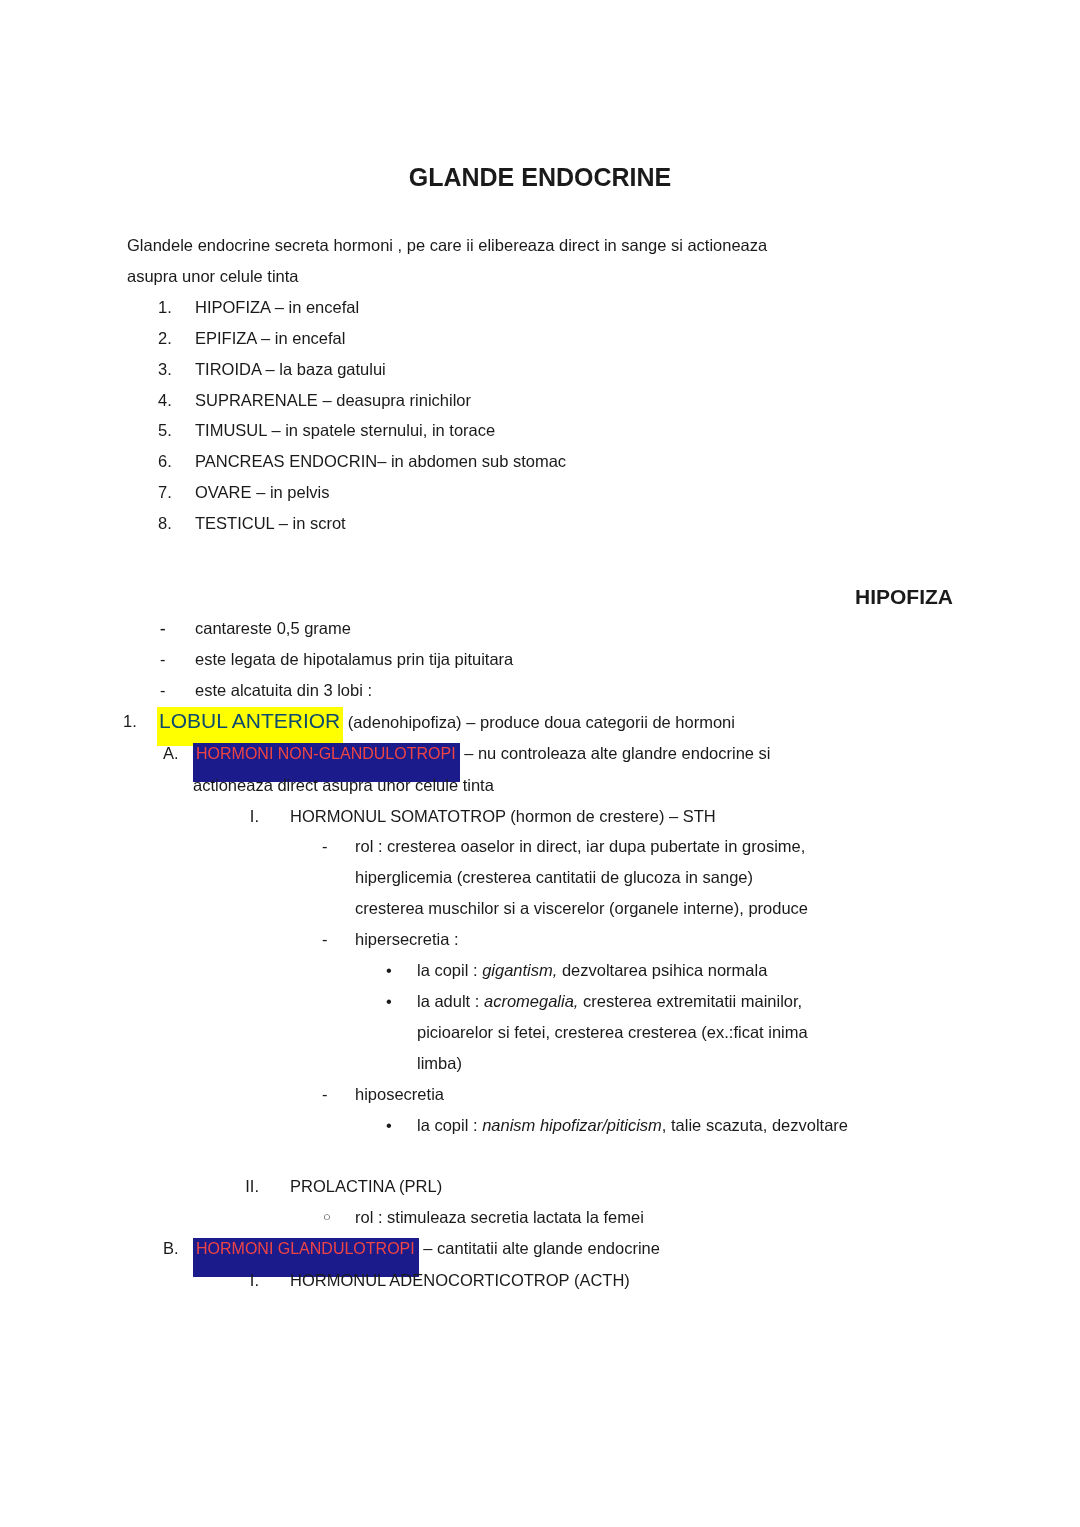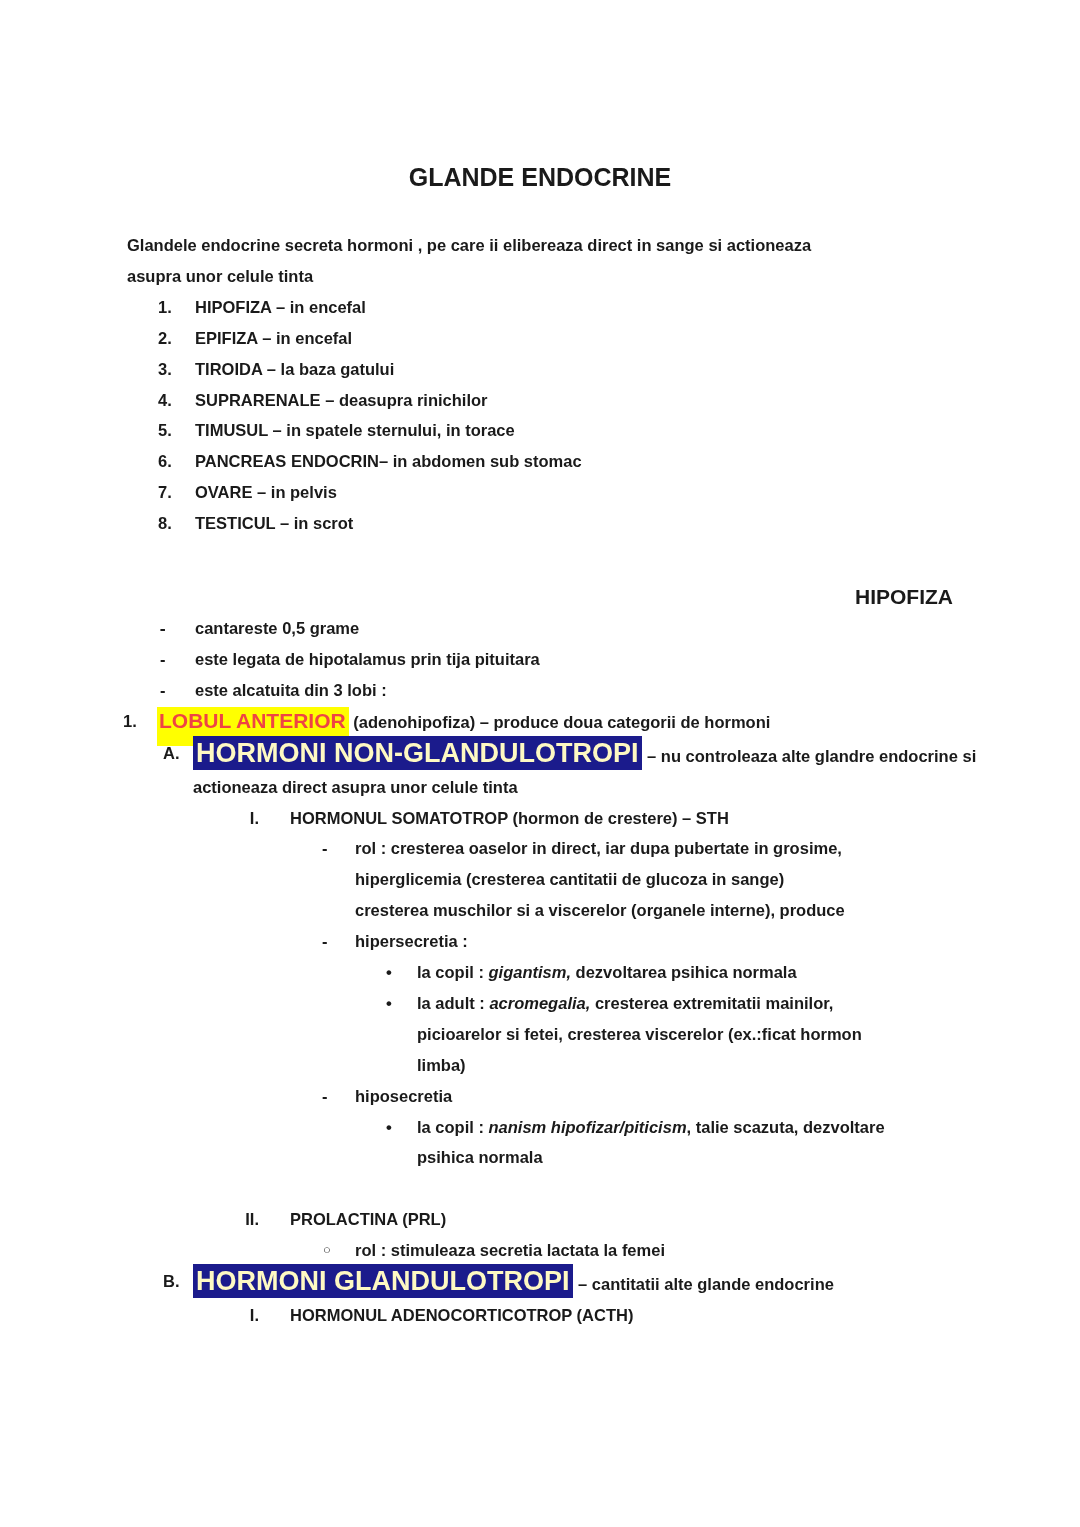--- a/index.html
+++ b/index.html
@@ -37,7 +37,6 @@
     line-height: 30.9px;
     position: relative;
     white-space: nowrap;
-    font-weight: bold;
   }
   .blank { height: 30.9px; }
   .marker { position: absolute; top: 0; }

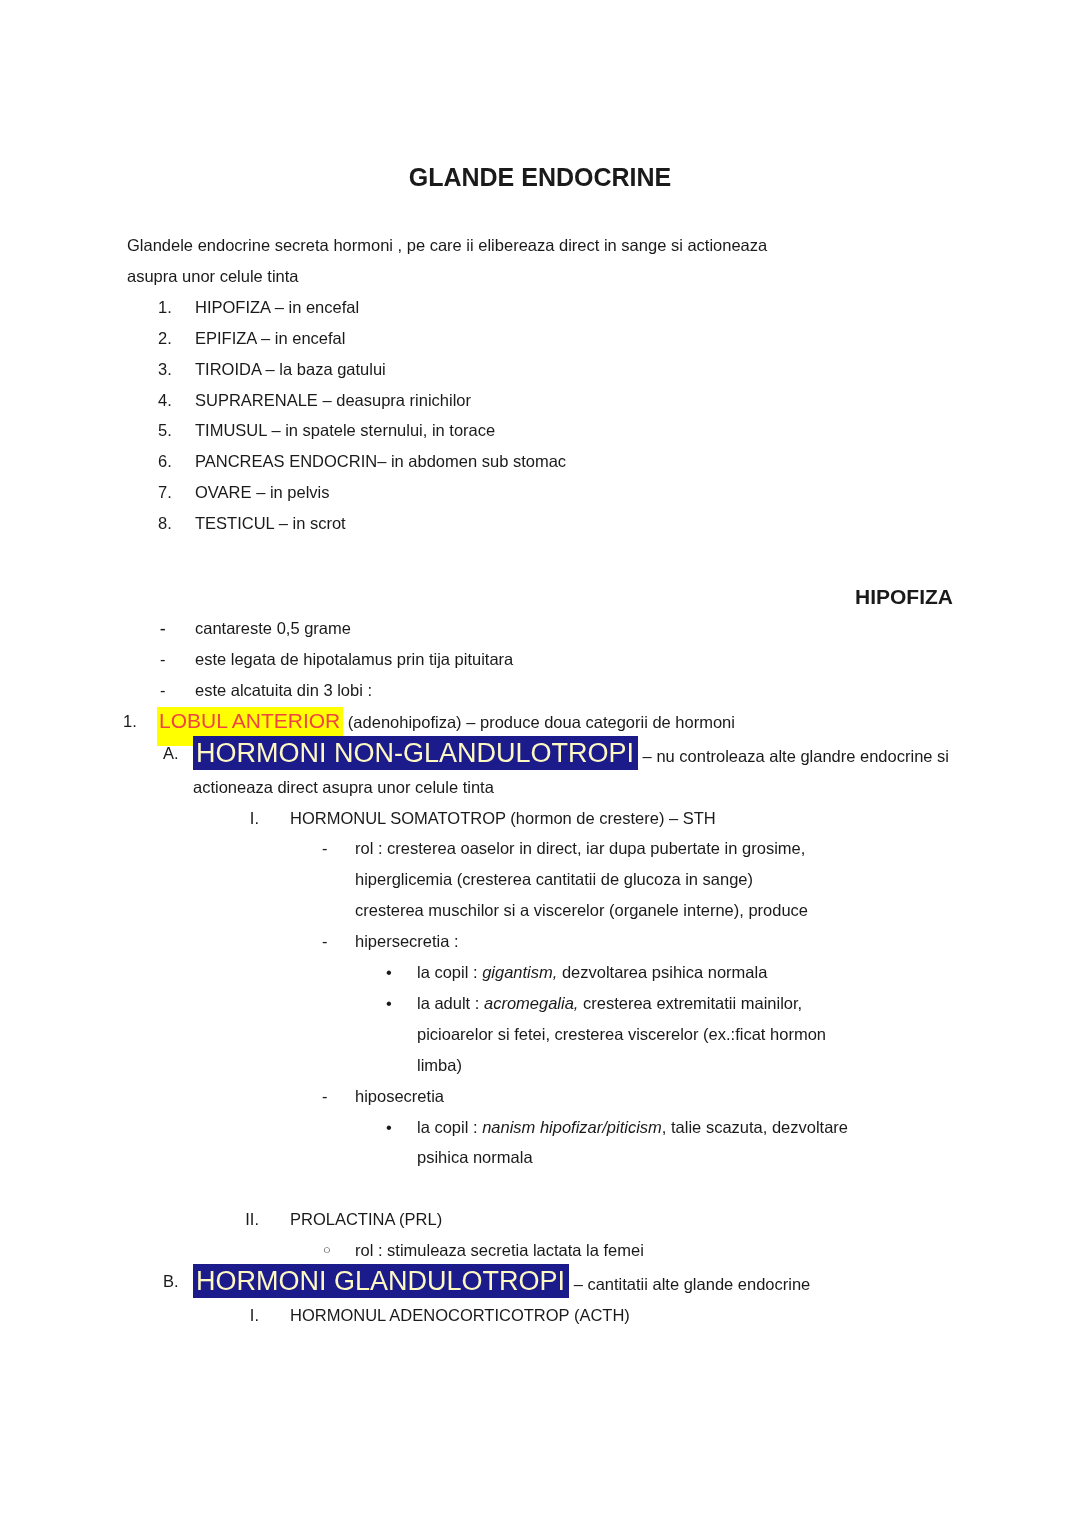--- a/index.html
+++ b/index.html
@@ -56,7 +56,7 @@
 
   .hl-yellow {
     background: var(--highlight-yellow, #ffff00);
-    color: #ef4444;
+    color: #0c4a6e;
     font-size: 21px;
     padding: 2px 3px 14px 2px;
   }

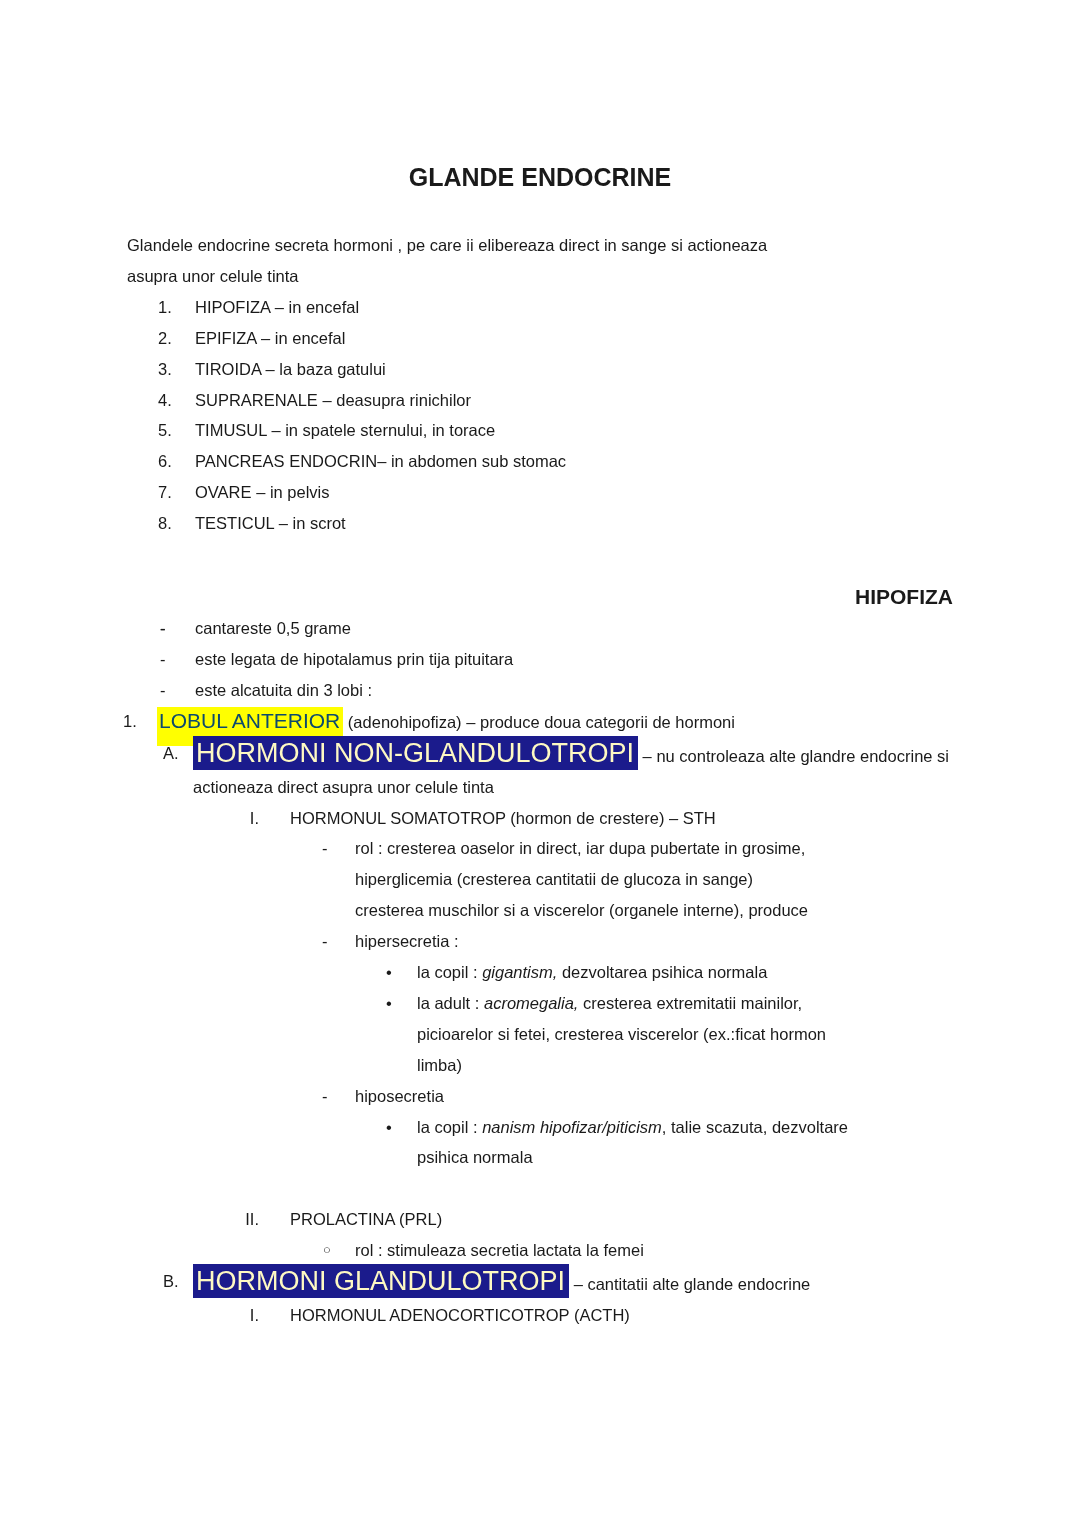--- a/index.html
+++ b/index.html
@@ -62,9 +62,9 @@
   }
   .hl-navy {
     background: var(--highlight-navy, #1b1b8c);
-    color: #fef9c3;
-    font-size: 27px;
-    padding: 2px 4px 2px 3px;
+    color: #ef4444;
+    font-size: 16px;
+    padding: 2px 4px 20px 3px;
   }
   .it { font-style: italic; }
 </style>

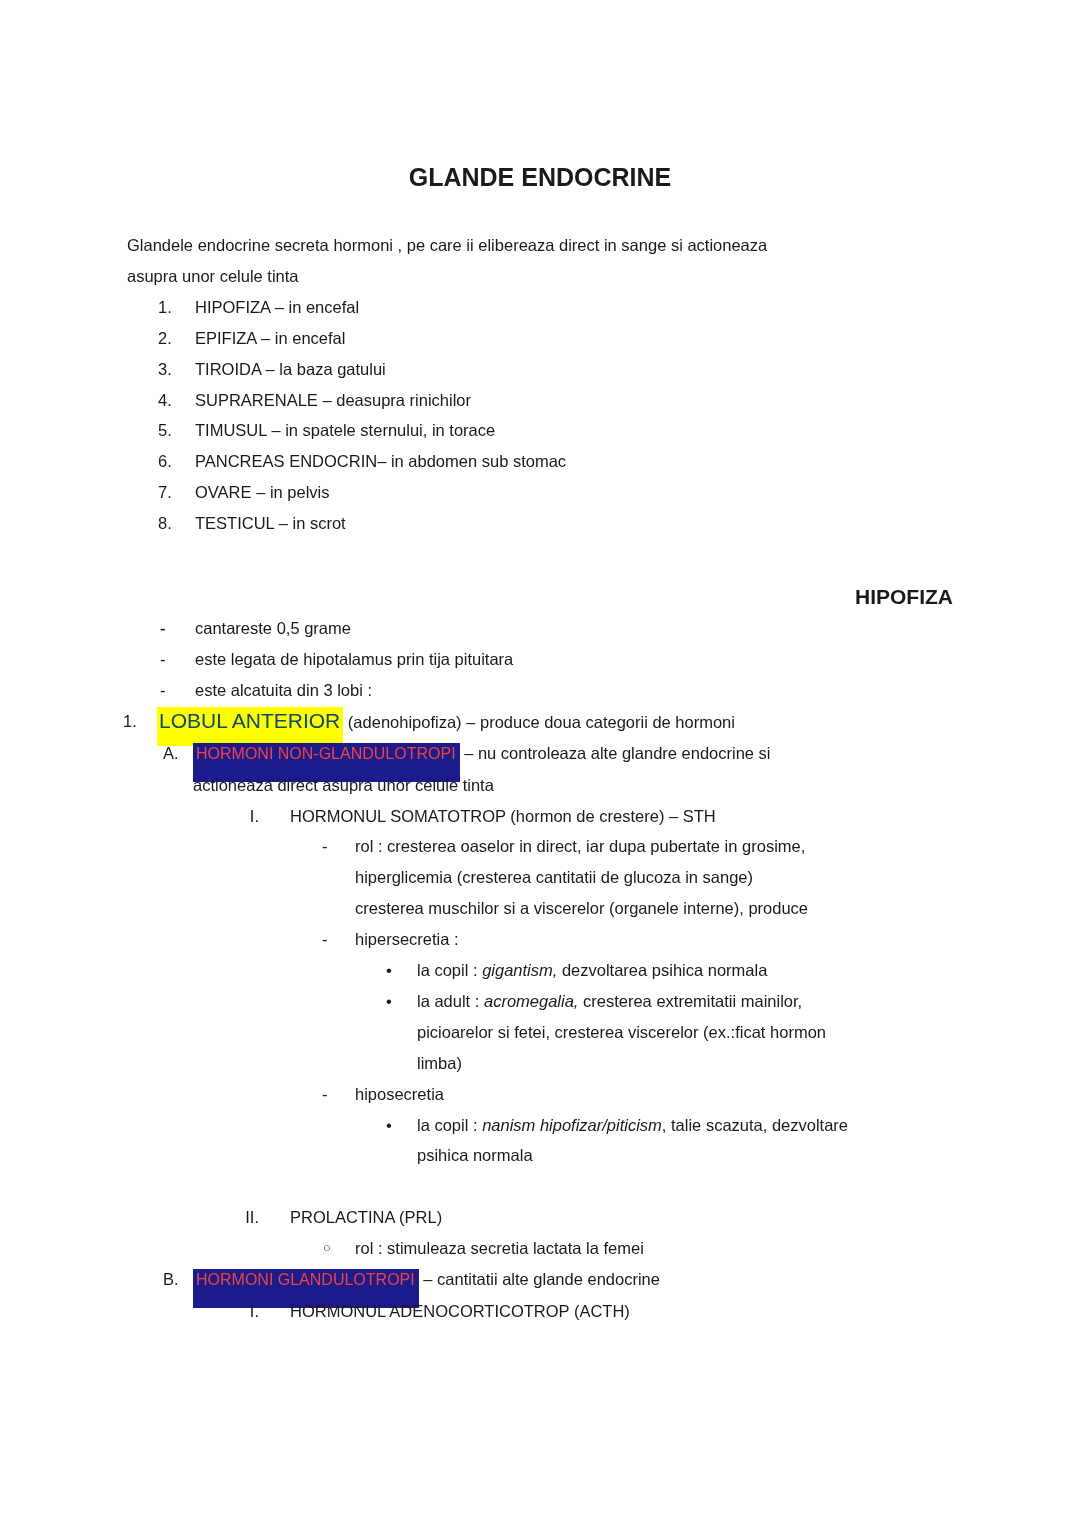--- a/index.html
+++ b/index.html
@@ -172,7 +172,7 @@
     <span class="marker">•</span>
     <span>la adult : </span><span class="it">acromegalia,</span><span> cresterea extremitatii mainilor,</span>
   </div>
-  <div class="cont cont-bullet">picioarelor si fetei, cresterea viscerelor (ex.:ficat hormon</div>
+  <div class="cont cont-bullet">picioarelor si fetei, cresterea cresterea (ex.:ficat inima</div>
   <div class="cont cont-bullet">limba)</div>
 
   <div class="li li-dash2">

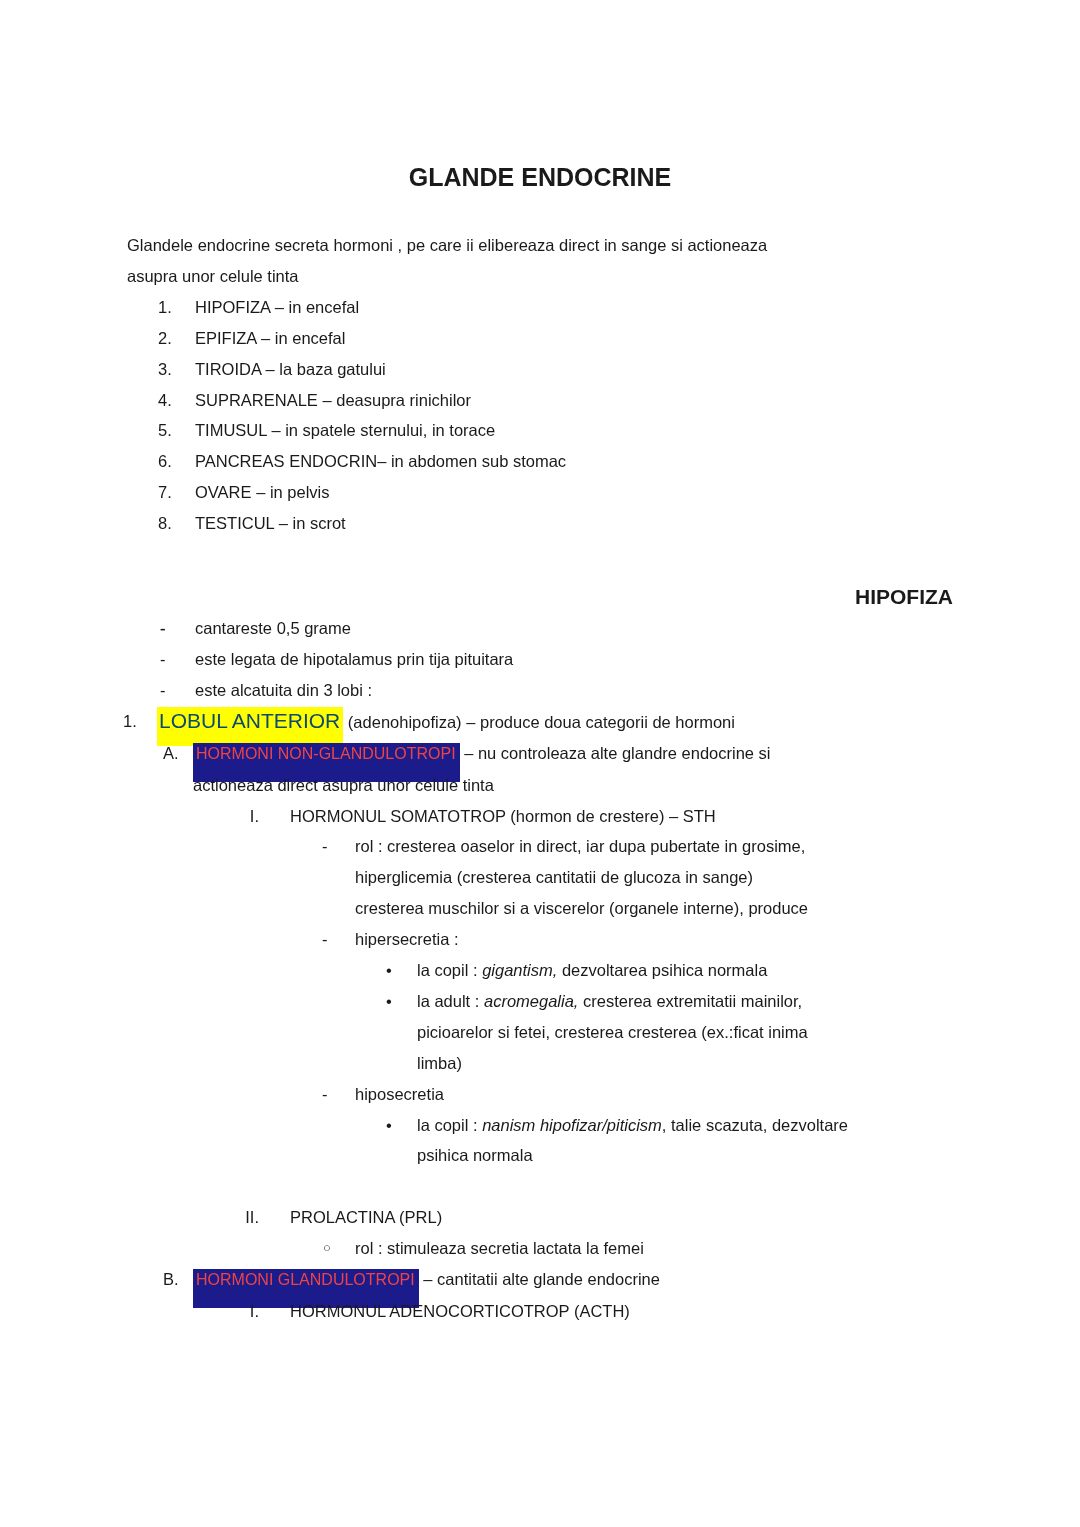--- a/index.html
+++ b/index.html
@@ -184,7 +184,6 @@
     <span class="marker">•</span>
     <span>la copil : </span><span class="it">nanism hipofizar/piticism</span><span>, talie scazuta, dezvoltare</span>
   </div>
-  <div class="cont cont-bullet">psihica normala</div>
 
   <div class="blank"></div>
 

